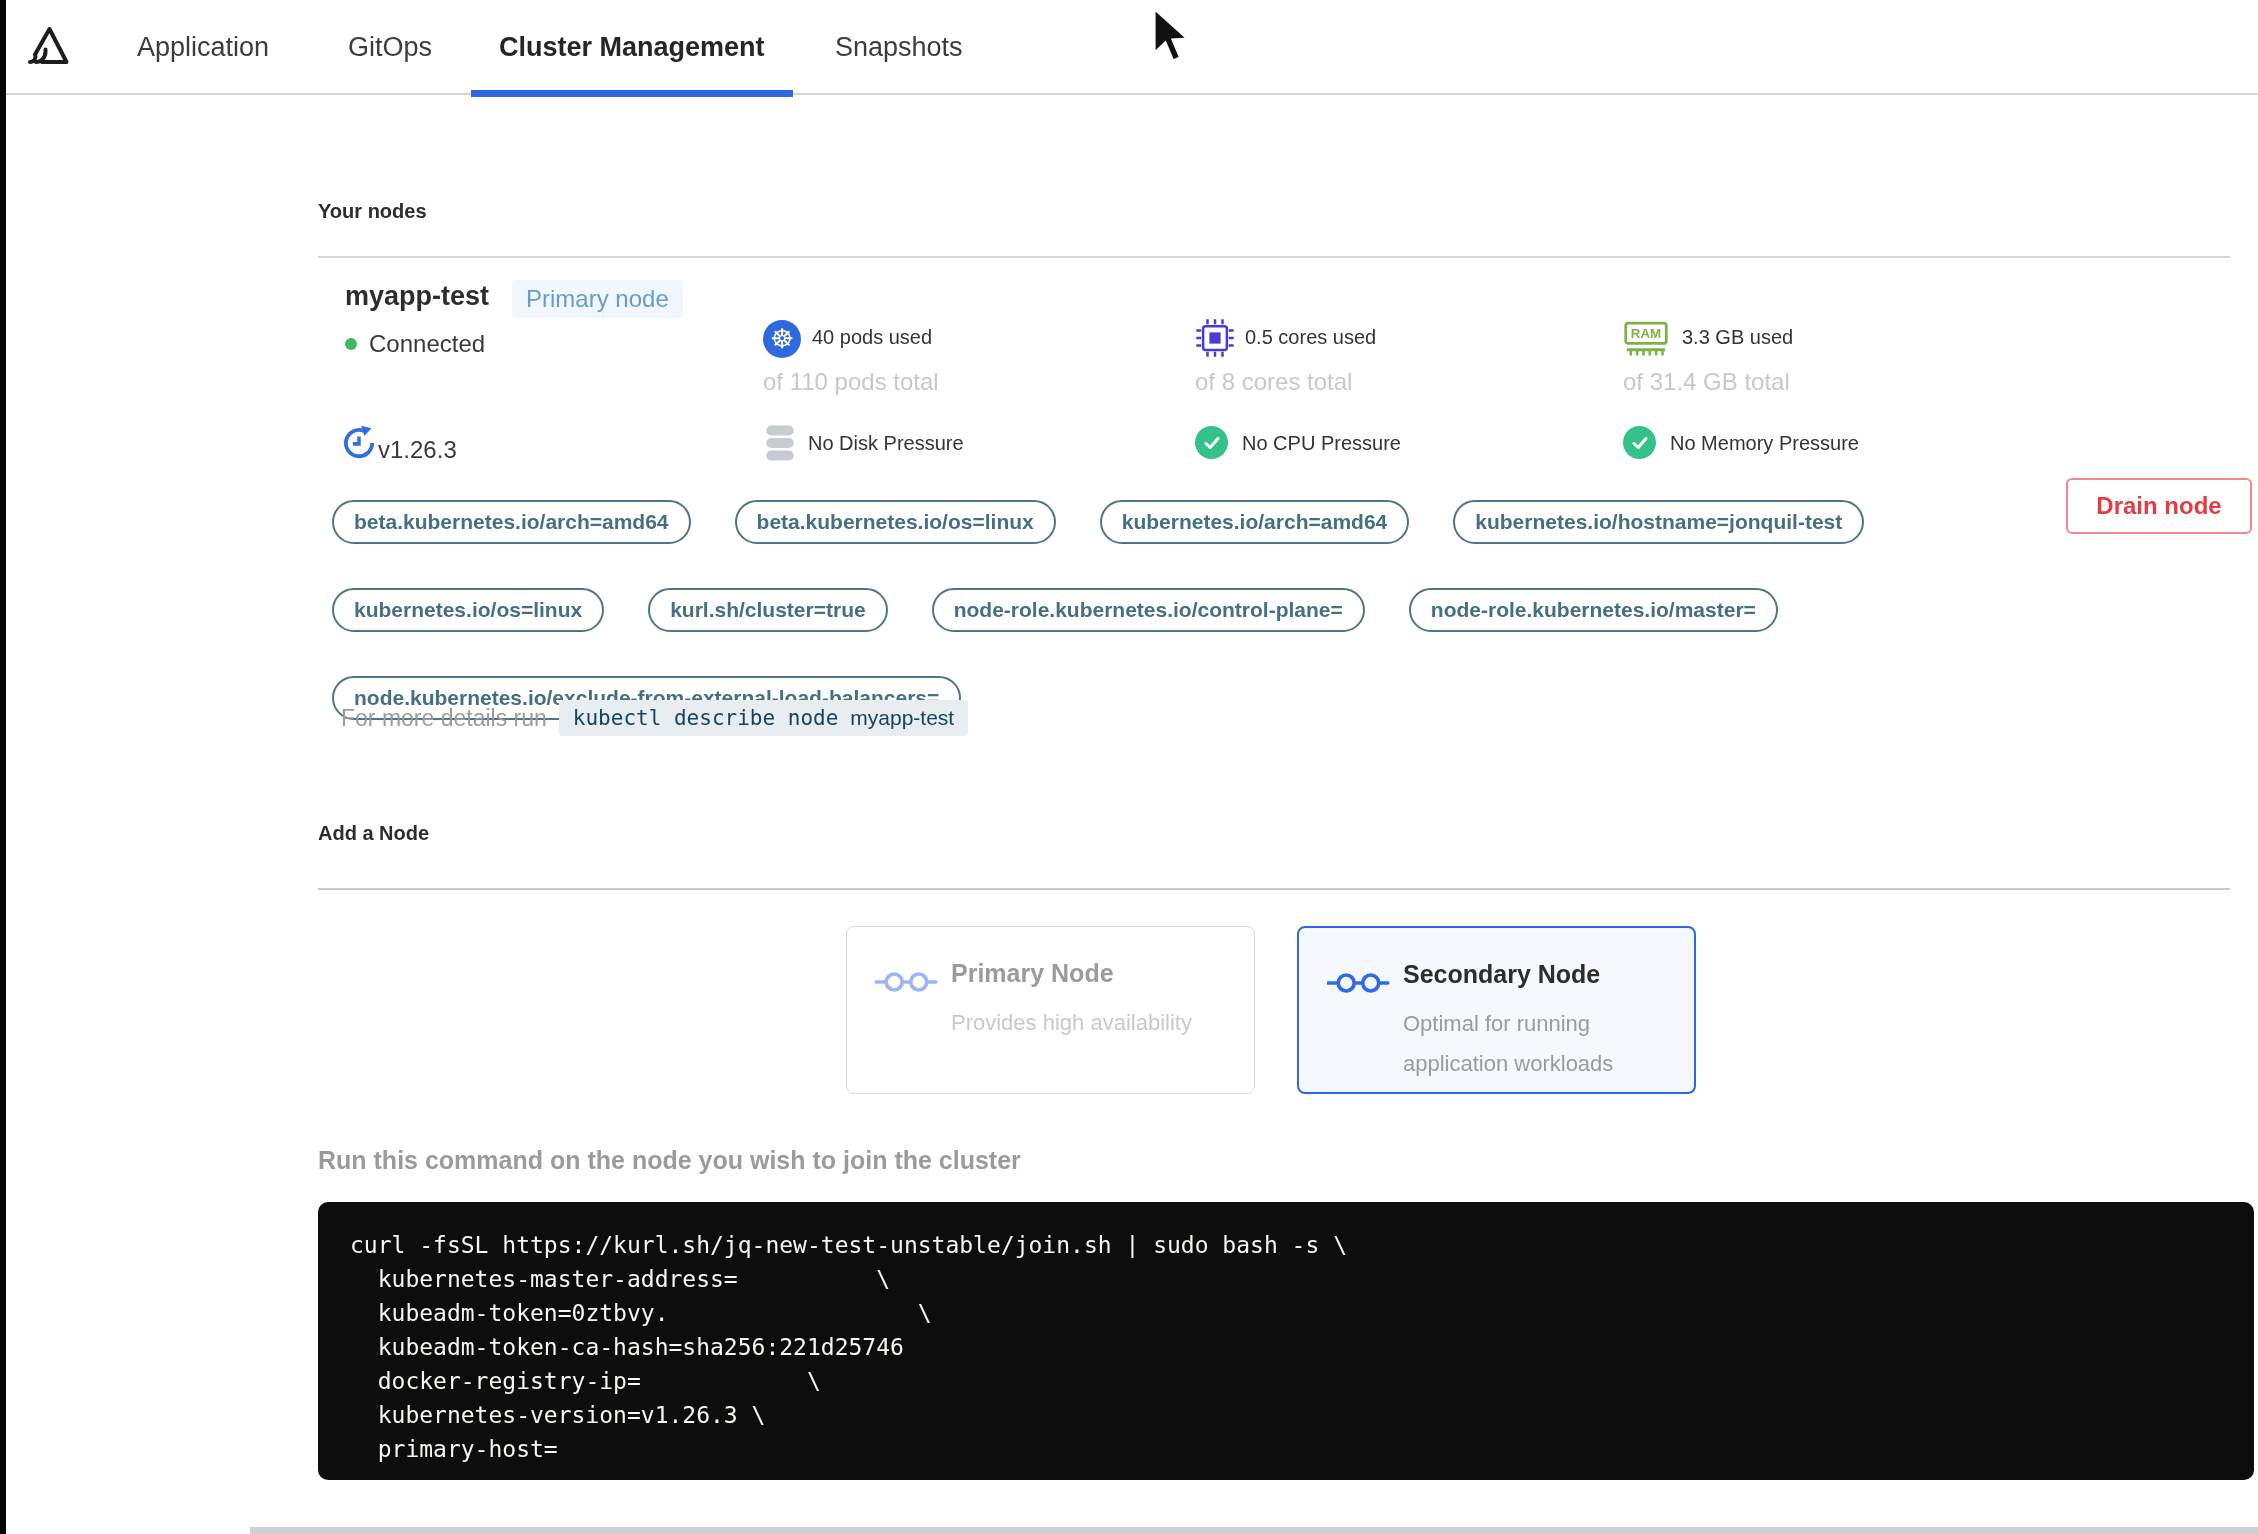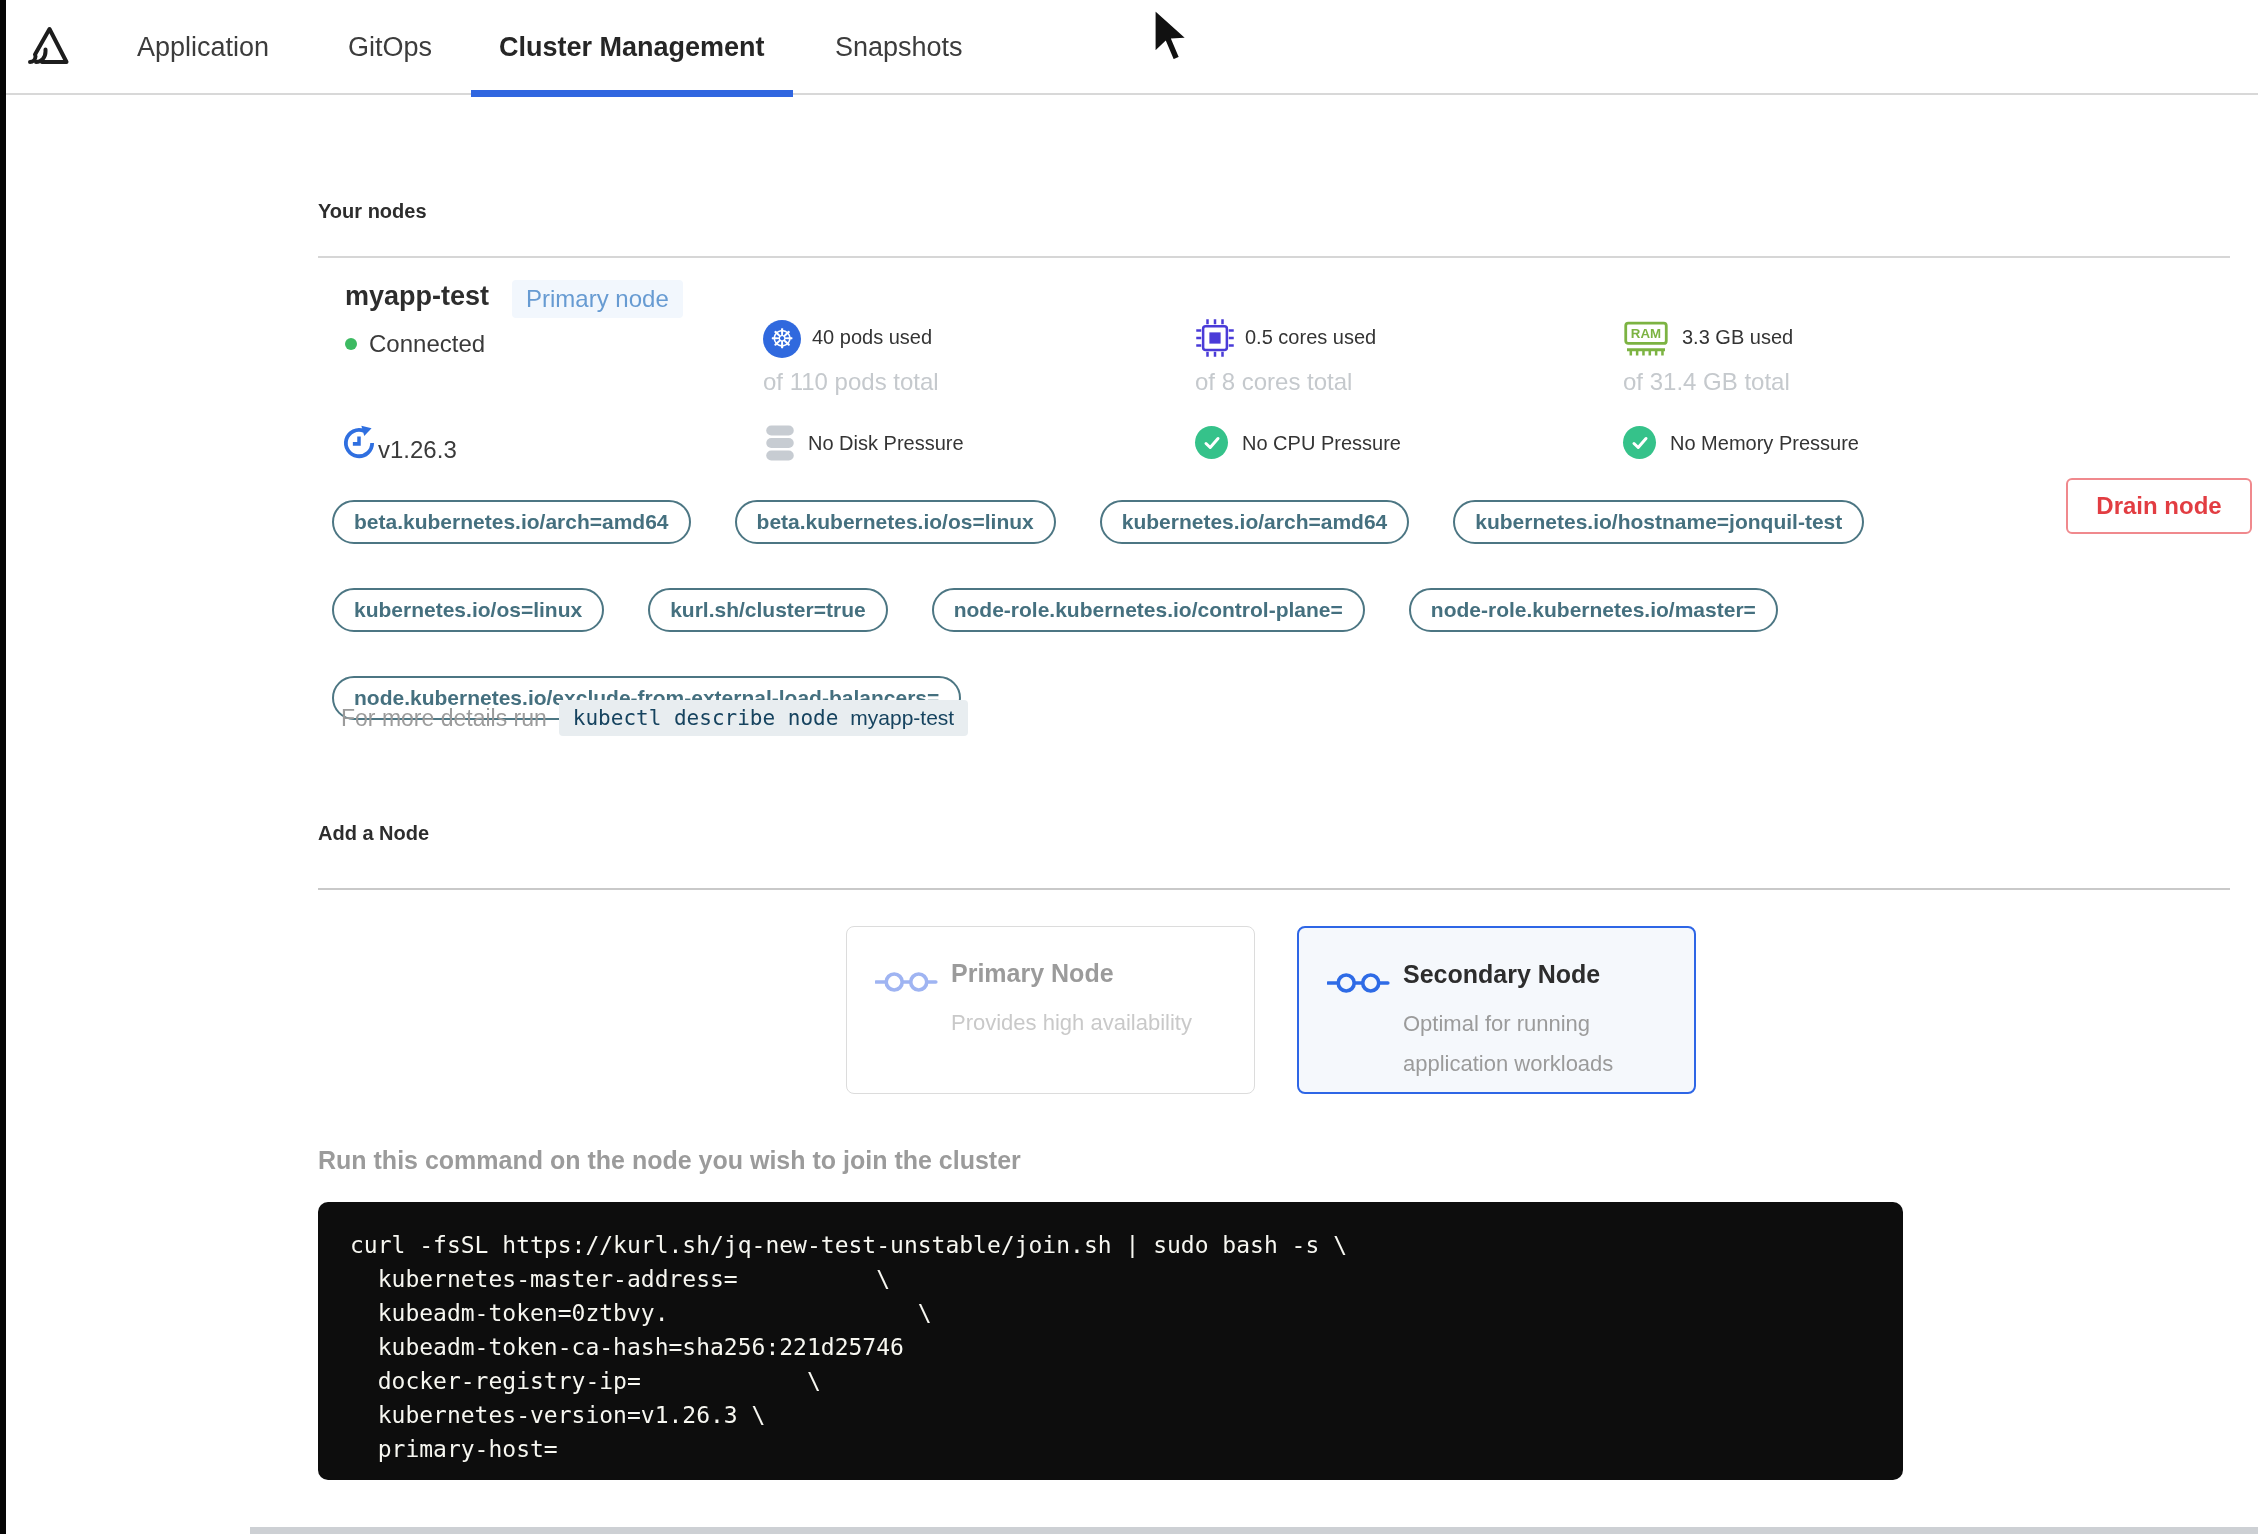--- a/index.html
+++ b/index.html
@@ -58,7 +58,7 @@
   .card.secondary .desc { color:#9b9b9b; }
 
   .run-label { left:318px; top:1146px; font-size:25px; font-weight:600; color:#9b9b9b; }
-  .code-block { left:318px; top:1202px; width:1585px; height:278px; background:#0d0d0d; border-radius:10px; }
+  .code-block { left:318px; top:1202px; width:1936px; height:278px; background:#0d0d0d; border-radius:10px; }
   .code-block pre { margin:0; padding:26px 32px; font-family:"DejaVu Sans Mono", monospace; font-size:23px; line-height:34px; color:#f7f7f1; white-space:pre; }
   .copy-link { left:318px; top:1582px; font-size:23px; font-weight:600; color:#2f66e0; cursor:pointer; }
 </style>

